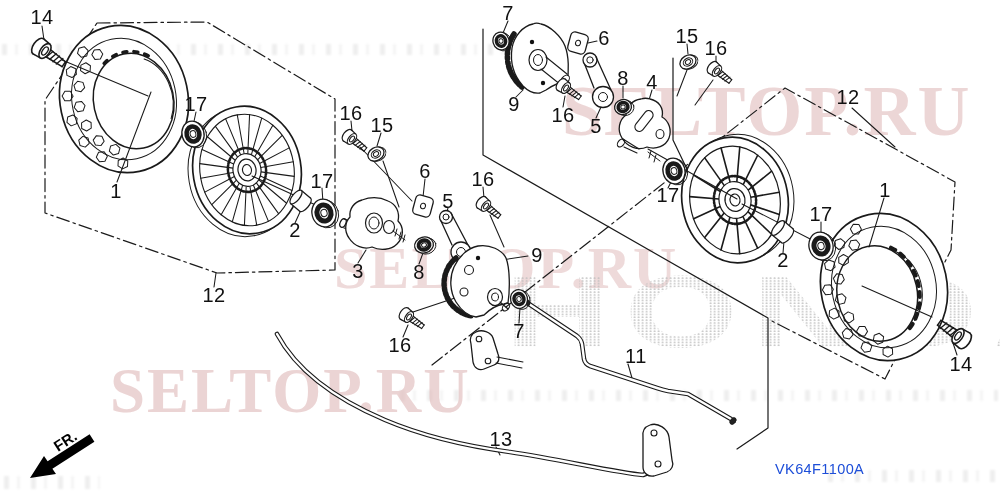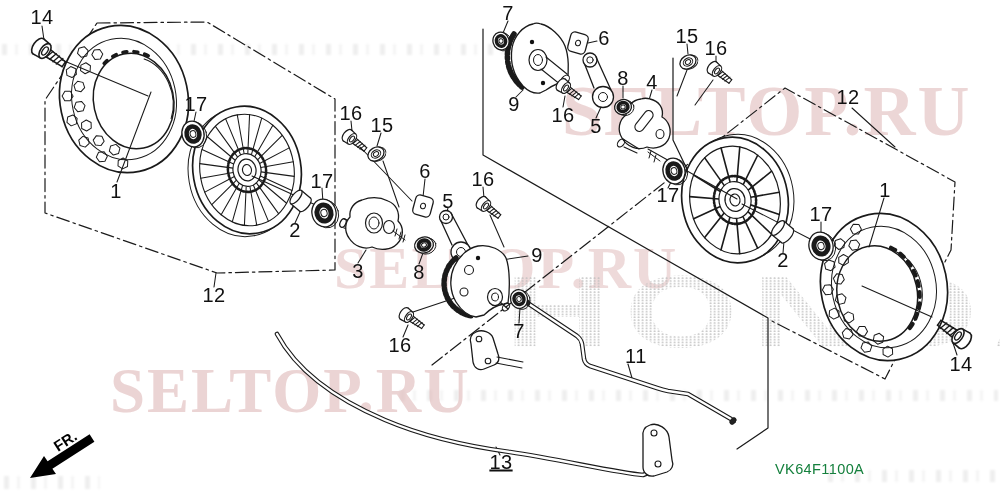--- a/index.html
+++ b/index.html
@@ -519,7 +519,7 @@
       <div class="part-label" style="left: 519px; top: 331px;">7</div>
       <div class="part-label" style="left: 400px; top: 345px;">16</div>
       <div class="part-label" style="left: 636px; top: 356px;">11</div>
-      <div class="part-label" style="left: 501px; top: 462px; text-decoration: underline;">13</div>
+      <div class="part-label" style="left: 501px; top: 439px;">13</div>
       <div class="part-label" style="left: 508px; top: 13px;">7</div>
       <div class="part-label" style="left: 604px; top: 38px;">6</div>
       <div class="part-label" style="left: 514px; top: 104px;">9</div>

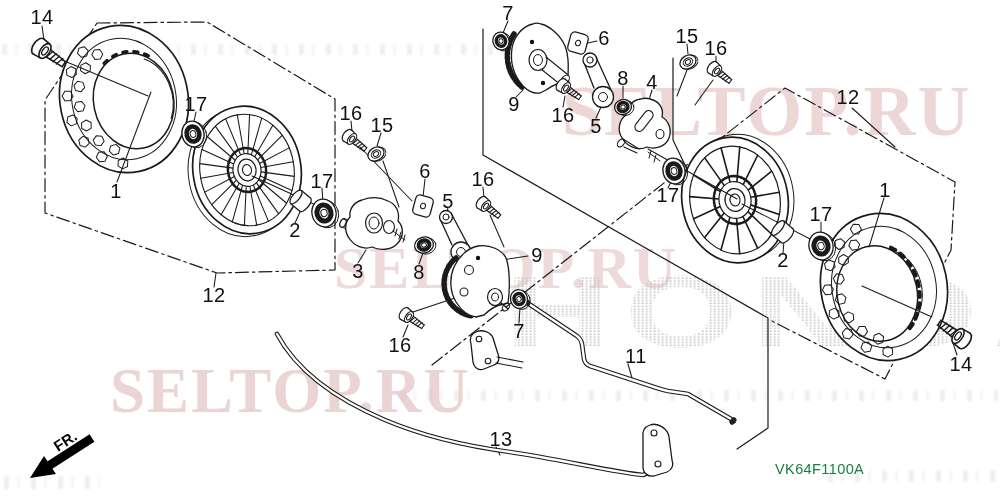--- a/index.html
+++ b/index.html
@@ -24,7 +24,7 @@
   #labels{position:absolute;left:0;top:0;width:100%;height:100%;z-index:3;pointer-events:none;text-align:right;}
   .part-label{position:absolute;transform:translate(-50%,-50%);font-size:20px;color:#111;
       font-family:"Liberation Sans",sans-serif;letter-spacing:.5px;}
-  .code{position:absolute;left:775px;top:461px;font-size:14.5px;color:#15803d;z-index:3;
+  .code{position:absolute;left:775px;top:461px;font-size:14.5px;color:#1d4ed8;z-index:3;
       letter-spacing:.4px;font-weight:400;}
 </style>
 </head>

